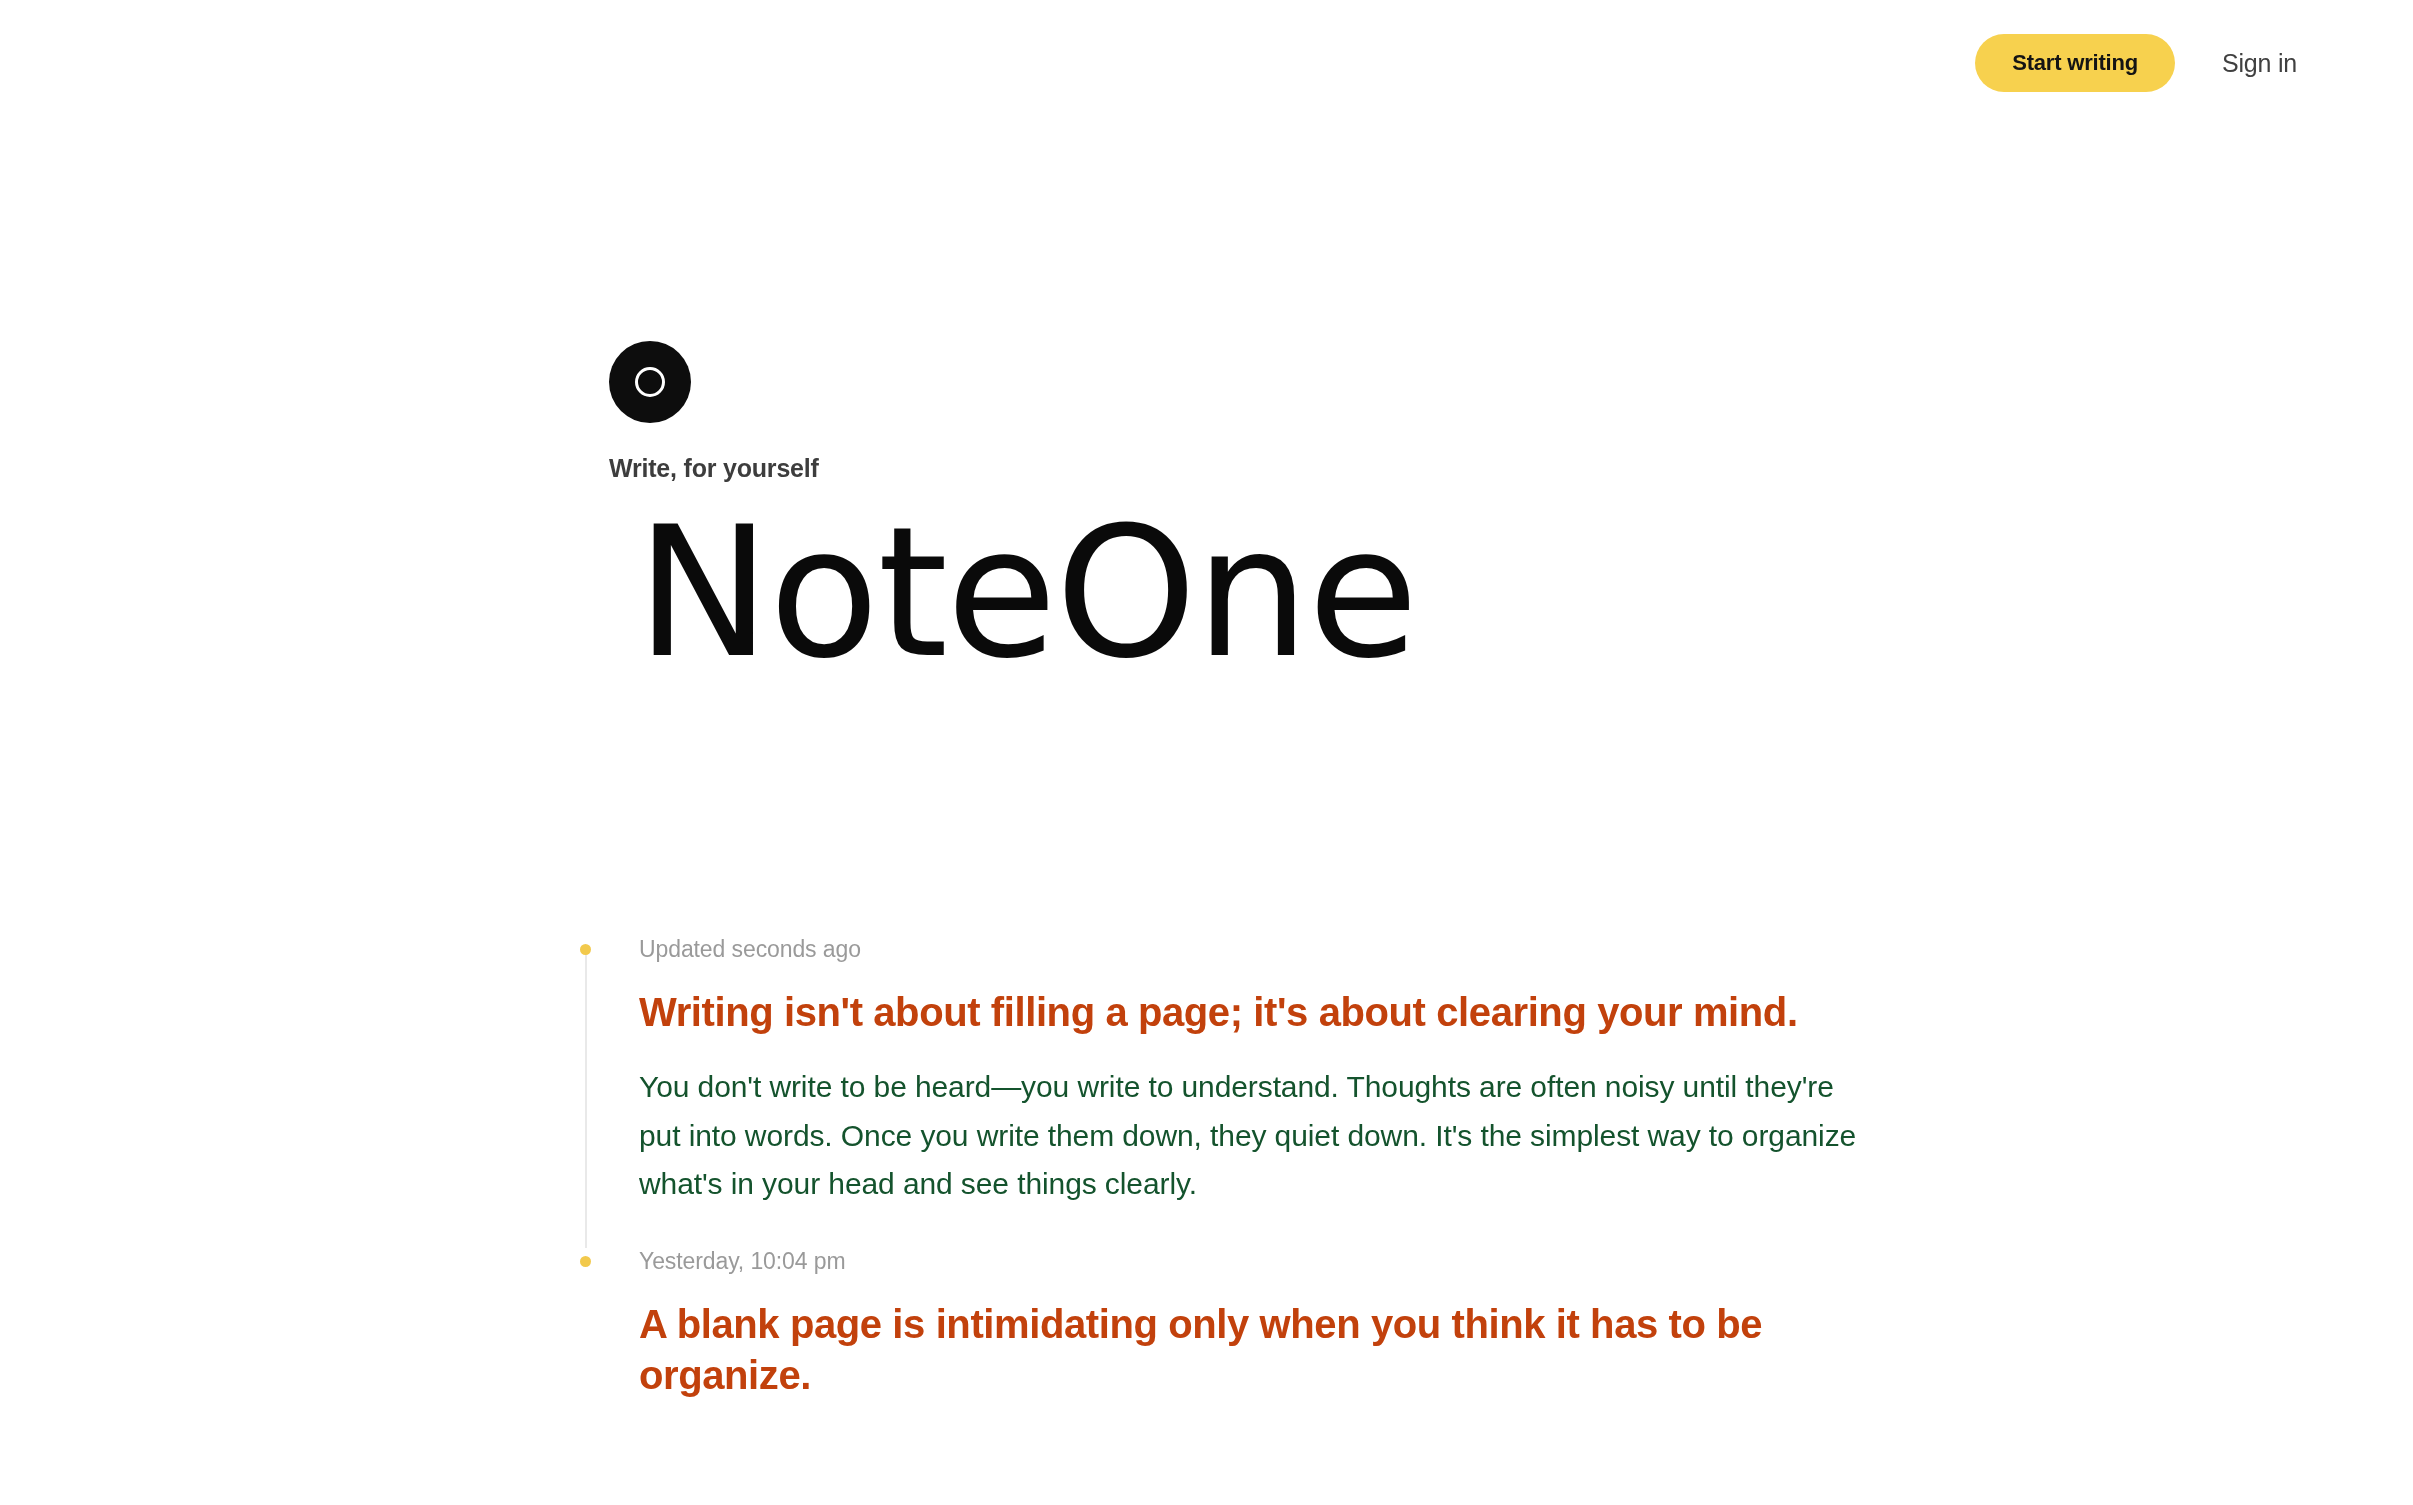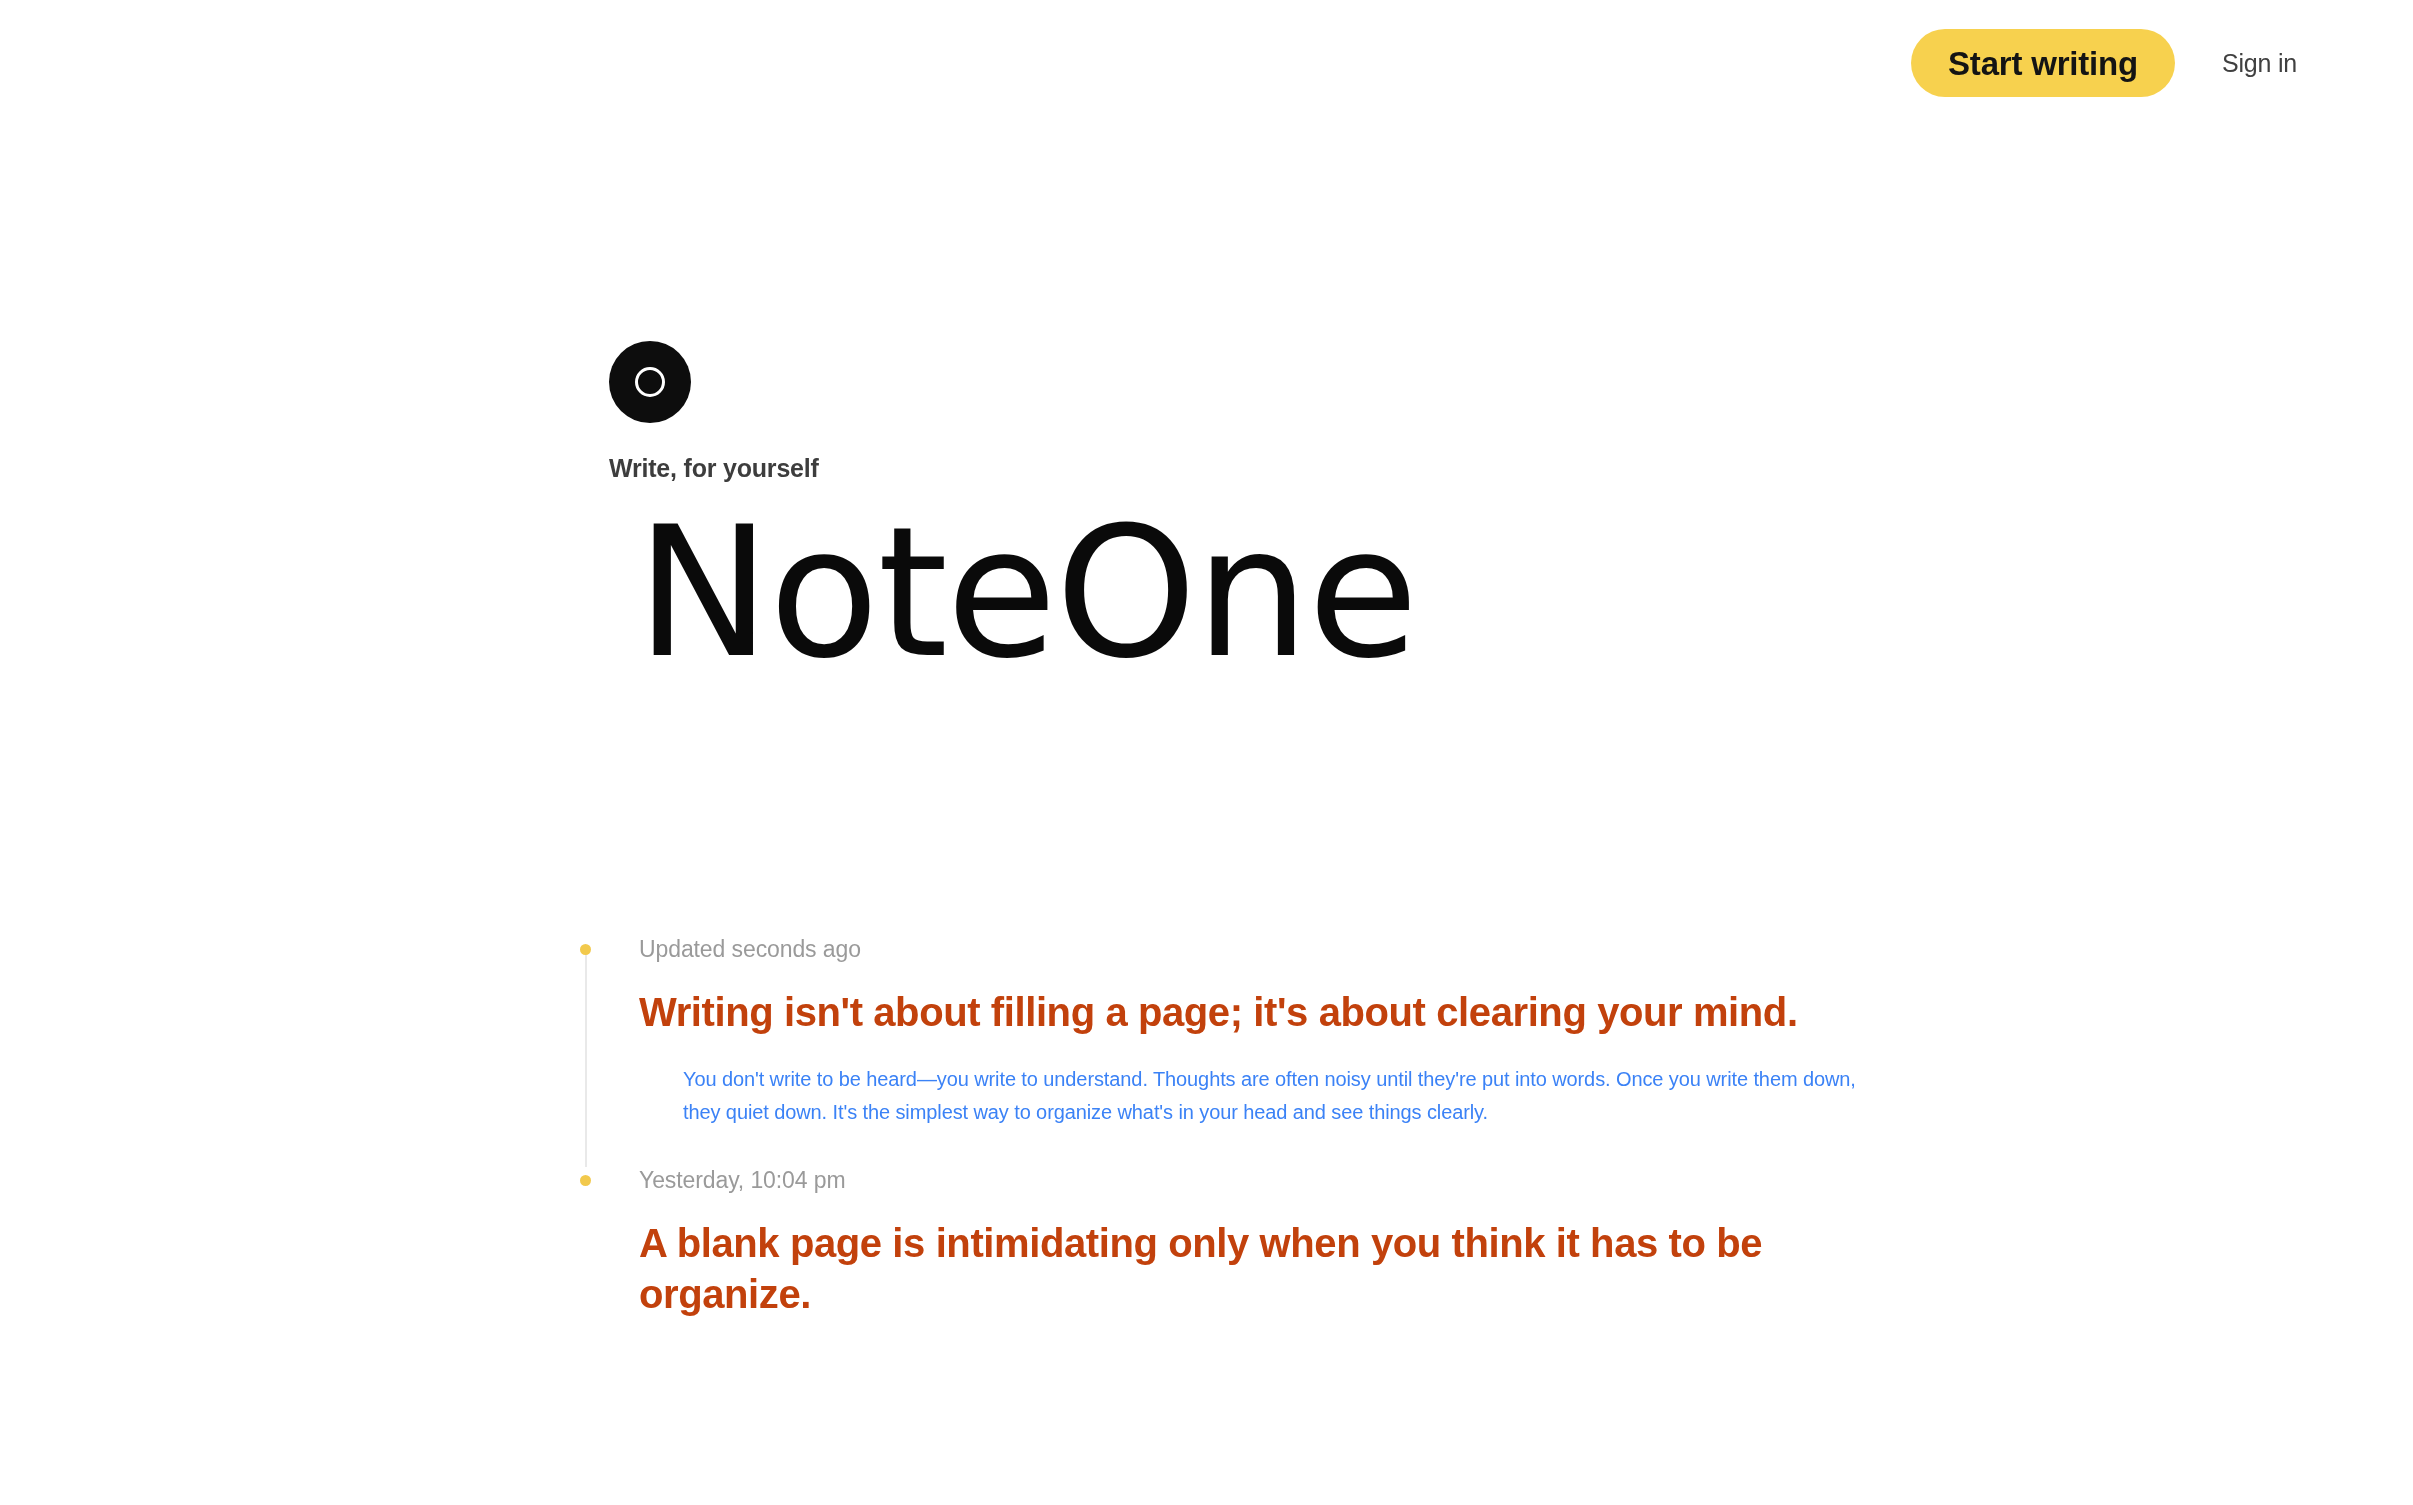--- a/index.html
+++ b/index.html
@@ -40,7 +40,7 @@
     color: #141414;
     border: none;
     border-radius: 840px;
-    font-size: 33px;
+    font-size: 22px;
     font-weight: 700;
     letter-spacing: -0.2px;
     padding: 17.7px 37px;

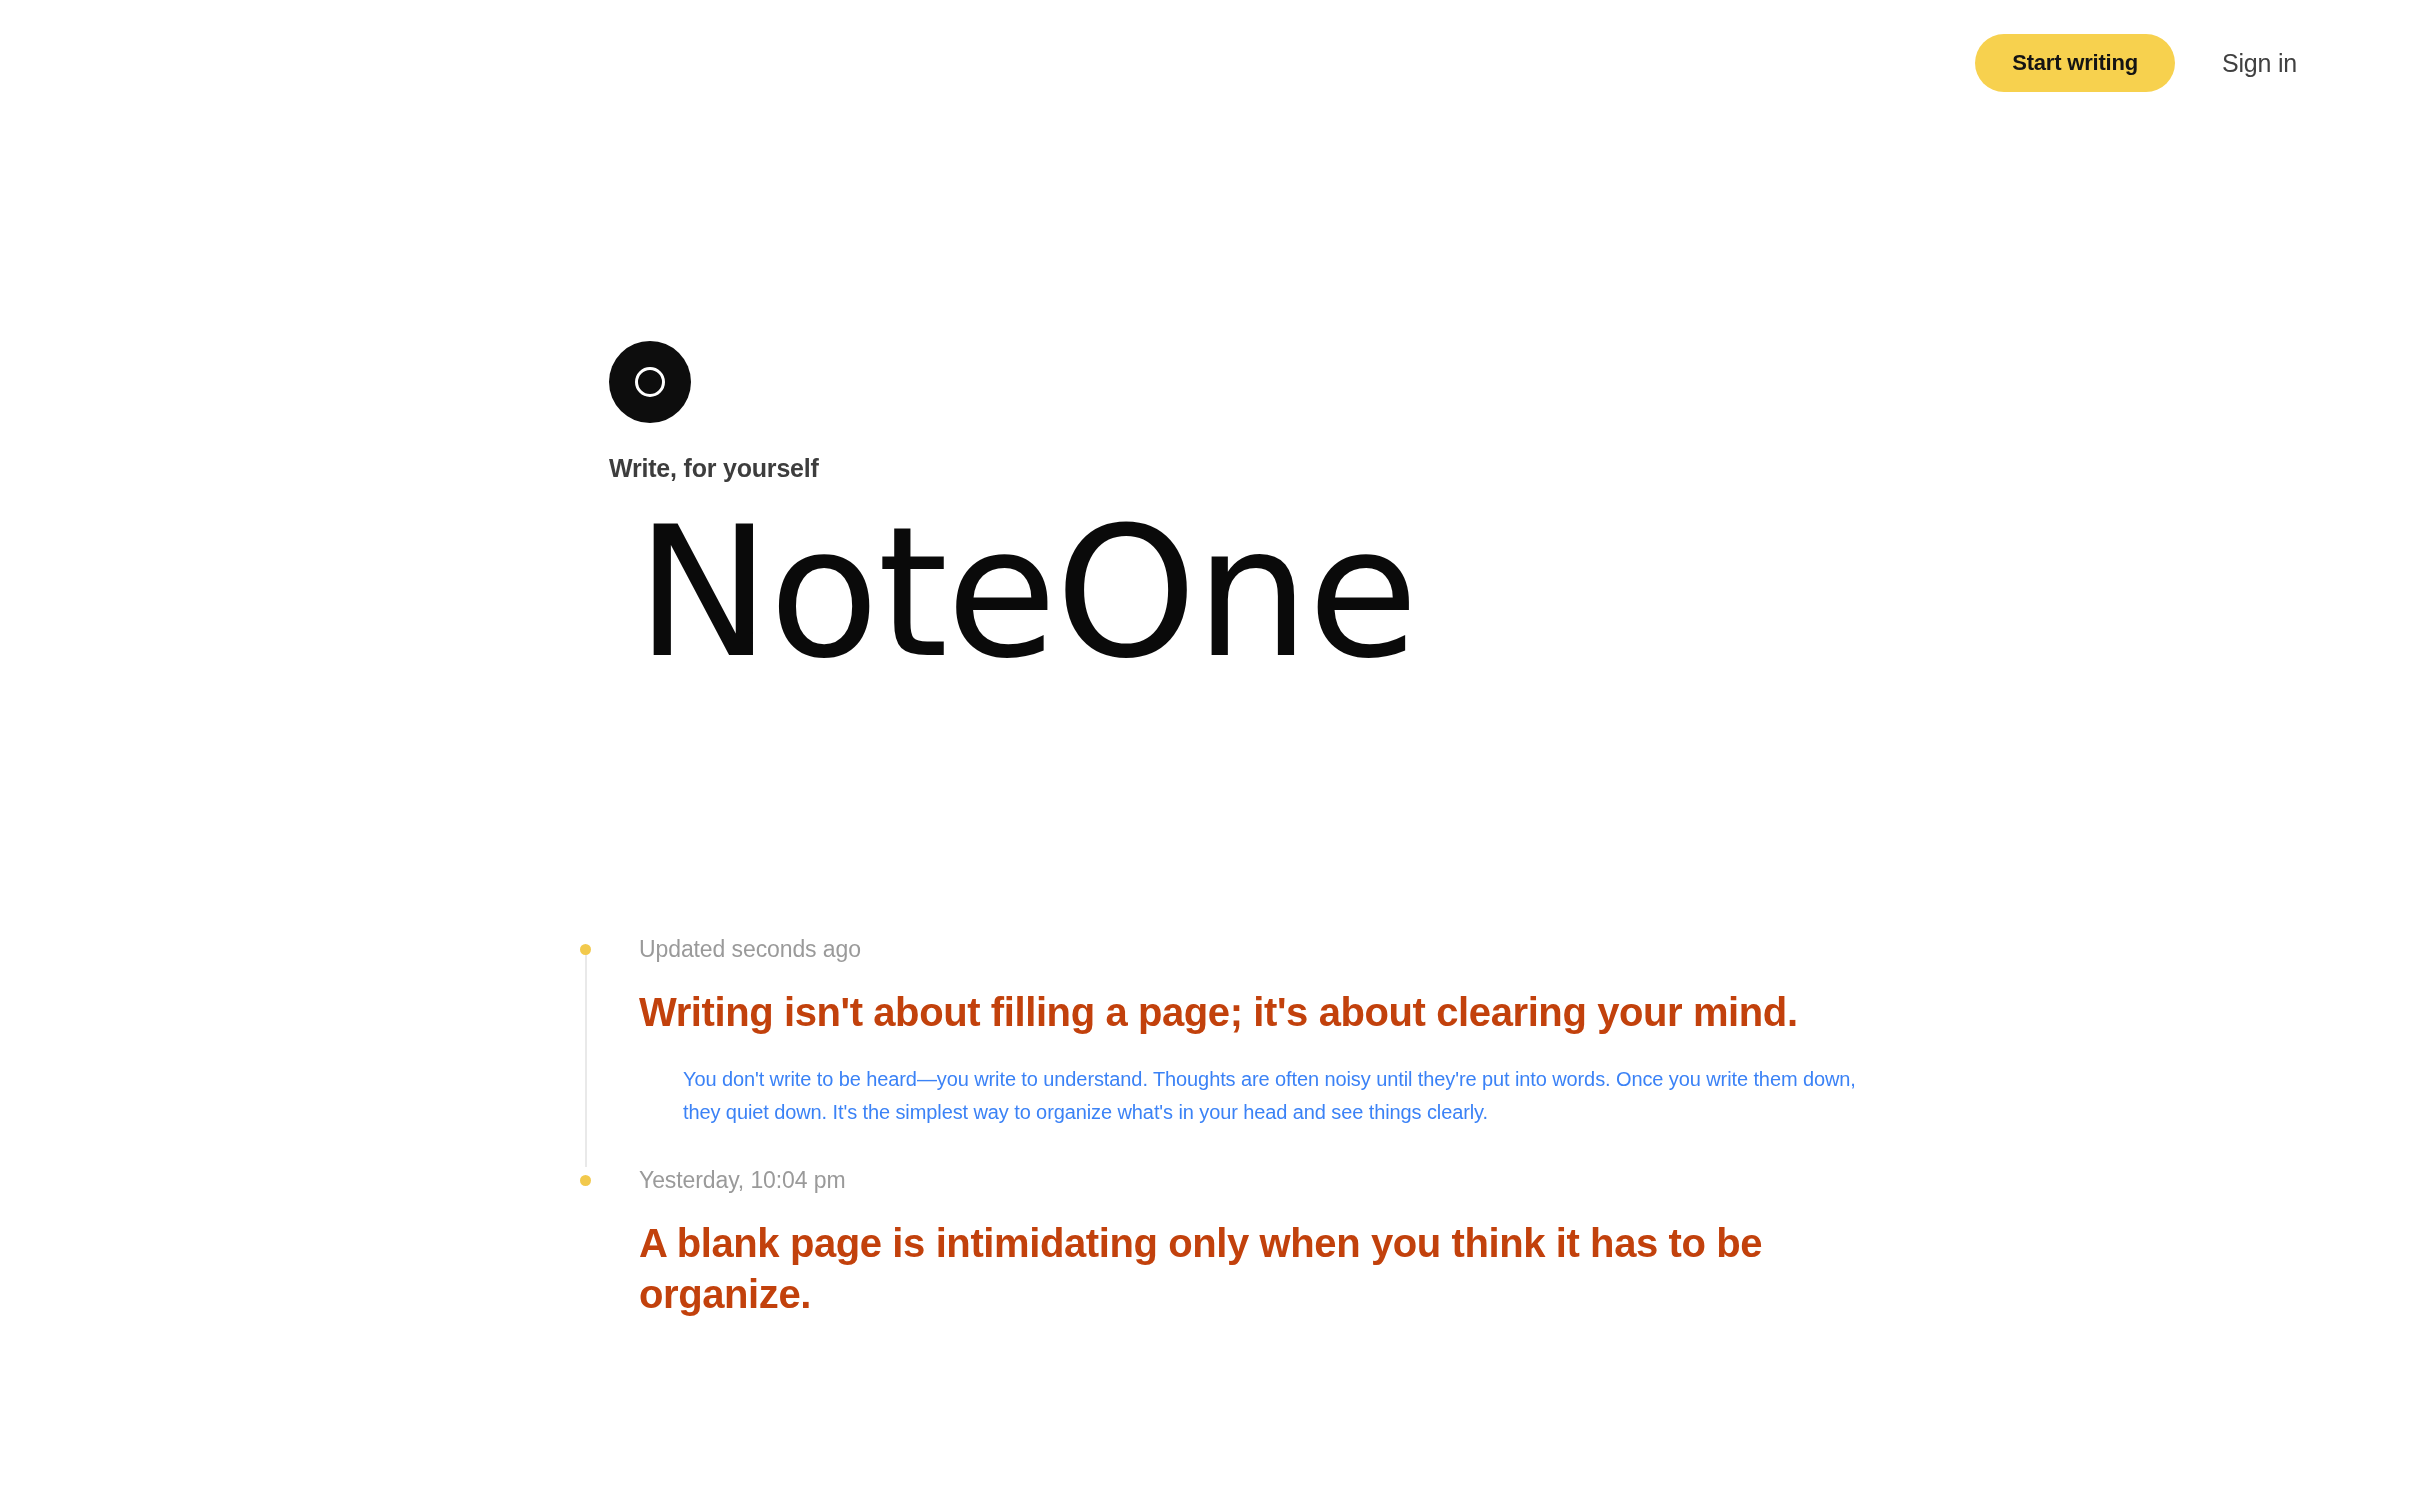--- a/index.html
+++ b/index.html
@@ -157,12 +157,11 @@
 
   .entry .body {
     margin-top: 25px;
-    font-size: 20px;
-    color: #3b82f6;
+    font-size: 30px;
+    color: #14532d;
     line-height: 1.62;
     letter-spacing: -0.1px;
     max-width: 1228px;
-    margin-left: 44px;
   }
 
   .entry.second { padding-bottom: 0; }

